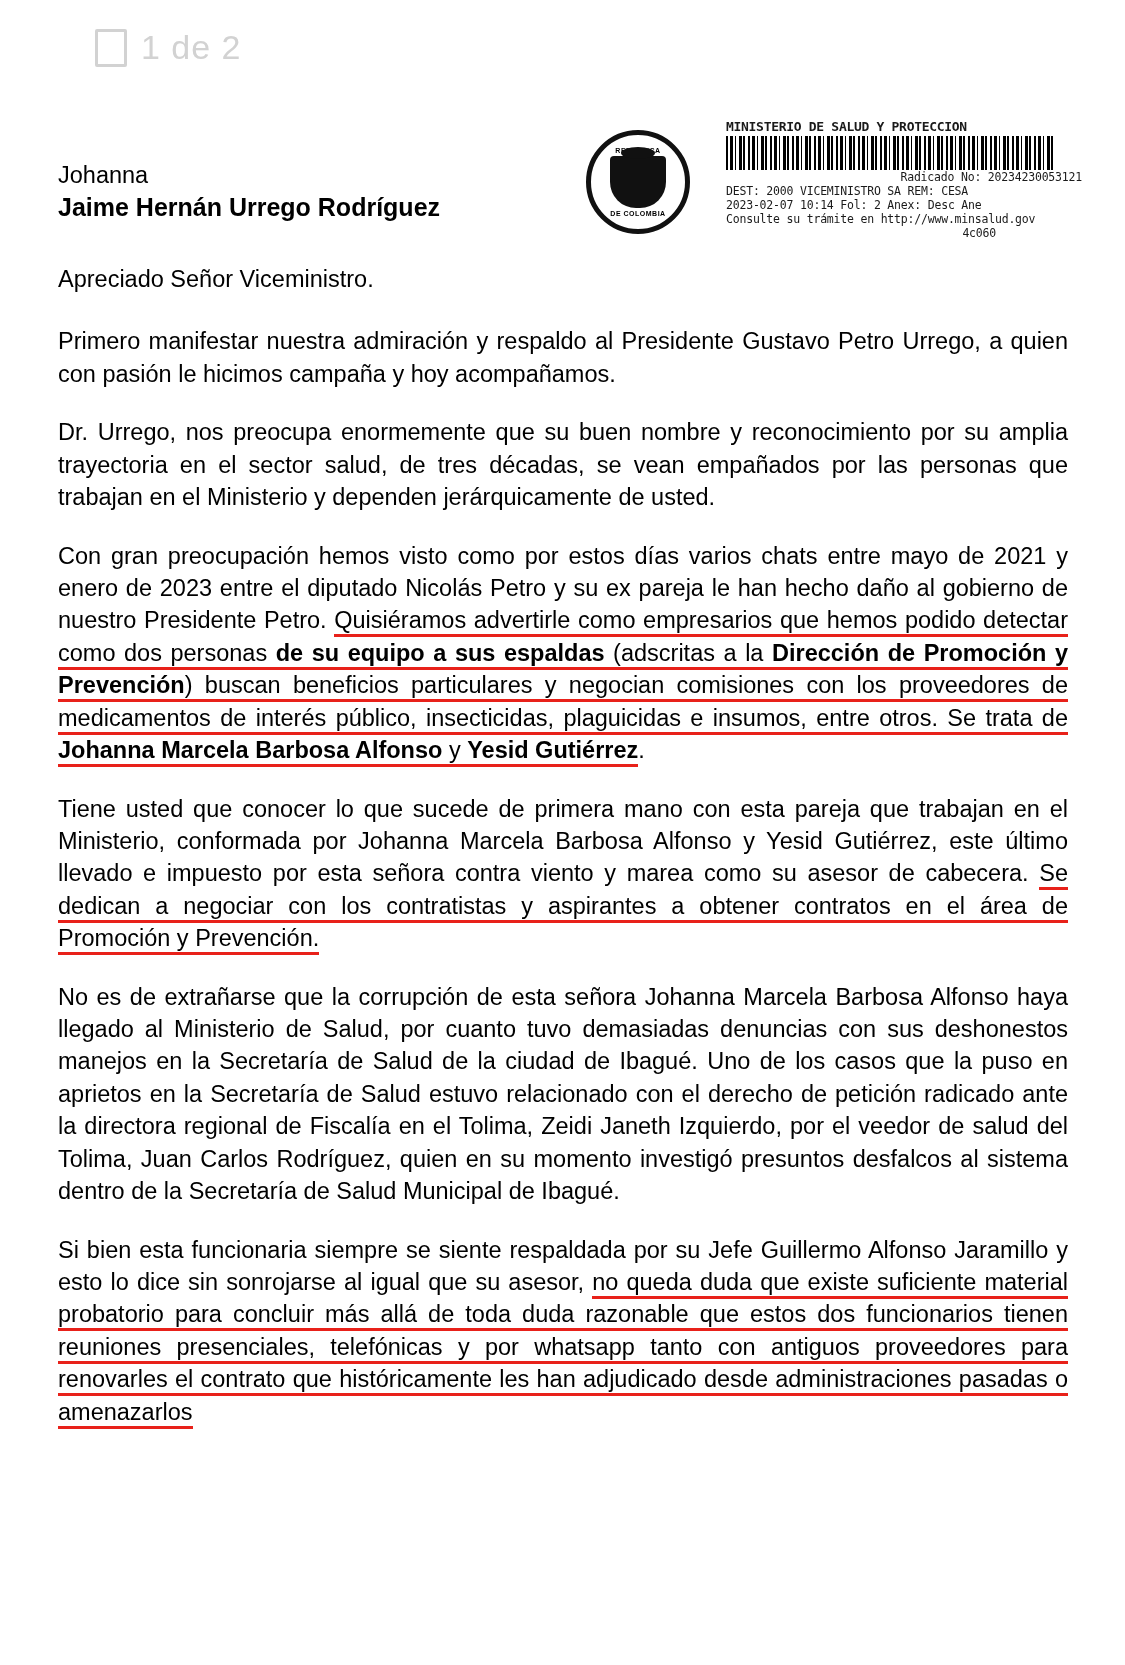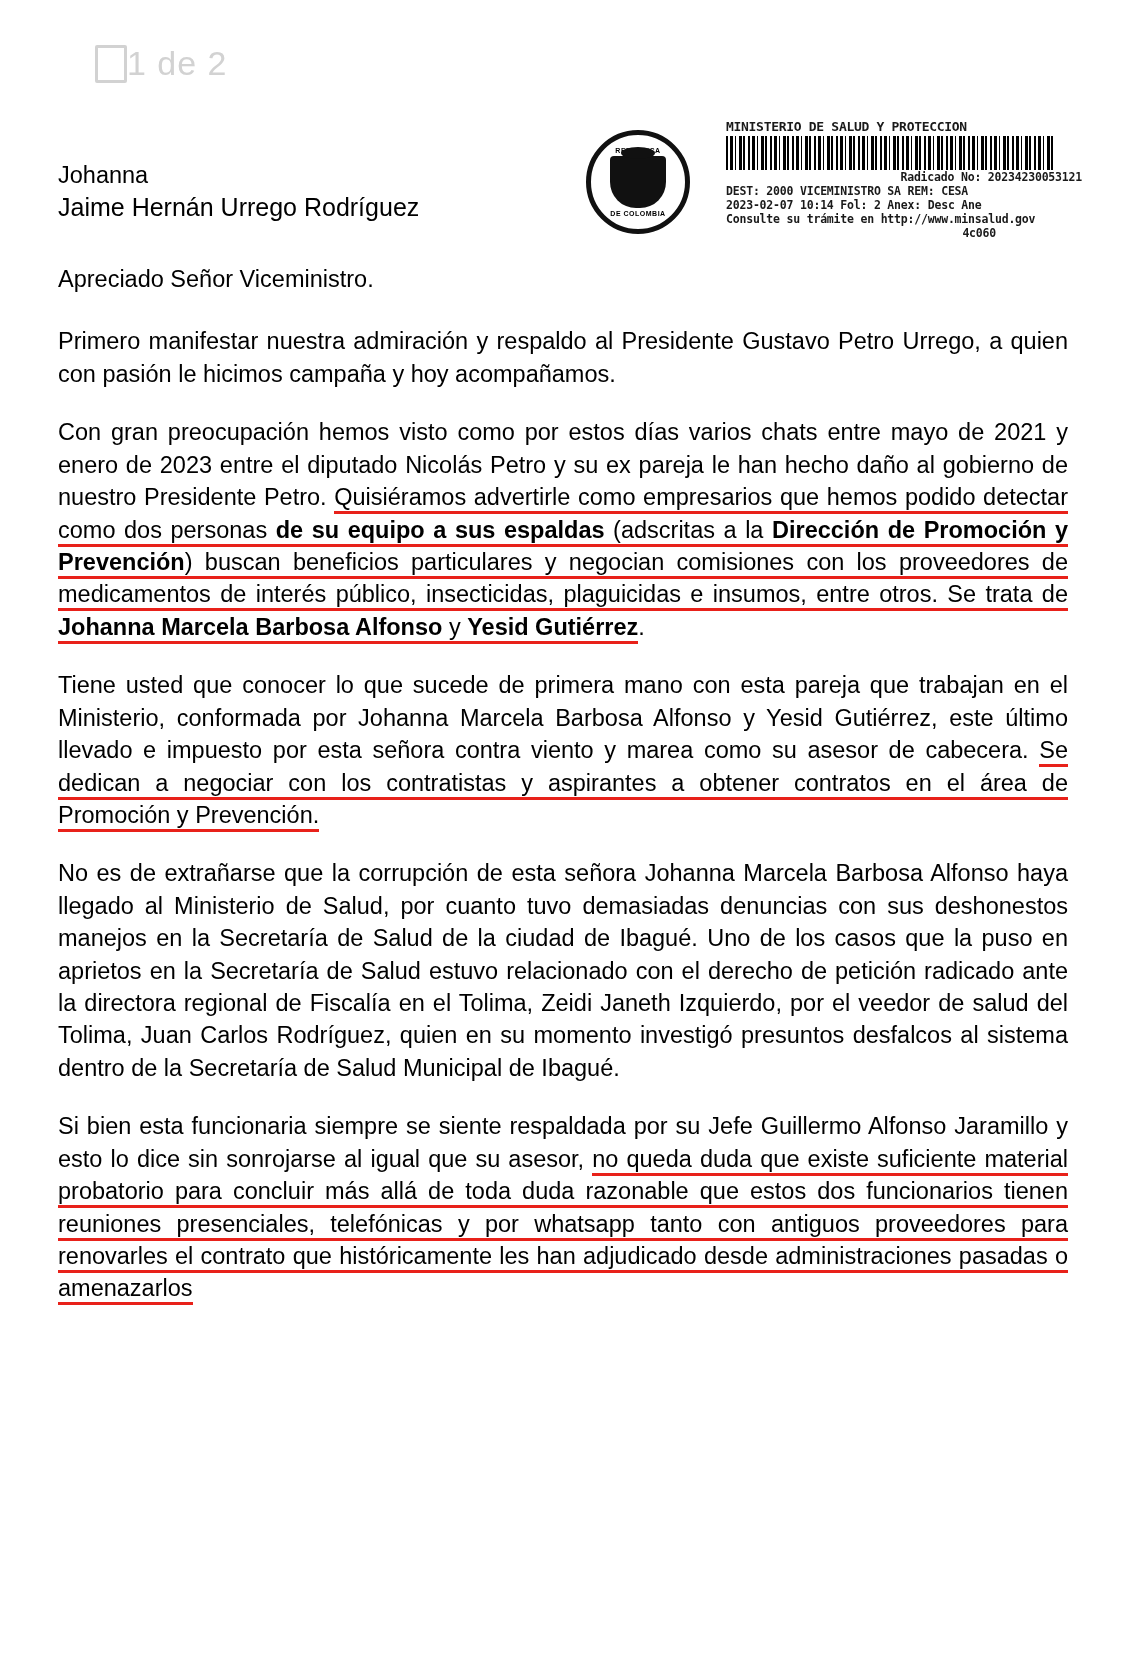--- a/index.html
+++ b/index.html
@@ -19,11 +19,11 @@
   
   .page-indicator {
     position: absolute;
-    top: 44px;
+    top: 28px;
     left: 95px;
     display: flex;
     align-items: center;
-    gap: 0;
+    gap: 14px;
     color: #d2d2d2;
     font-size: 34px;
     letter-spacing: 1px;

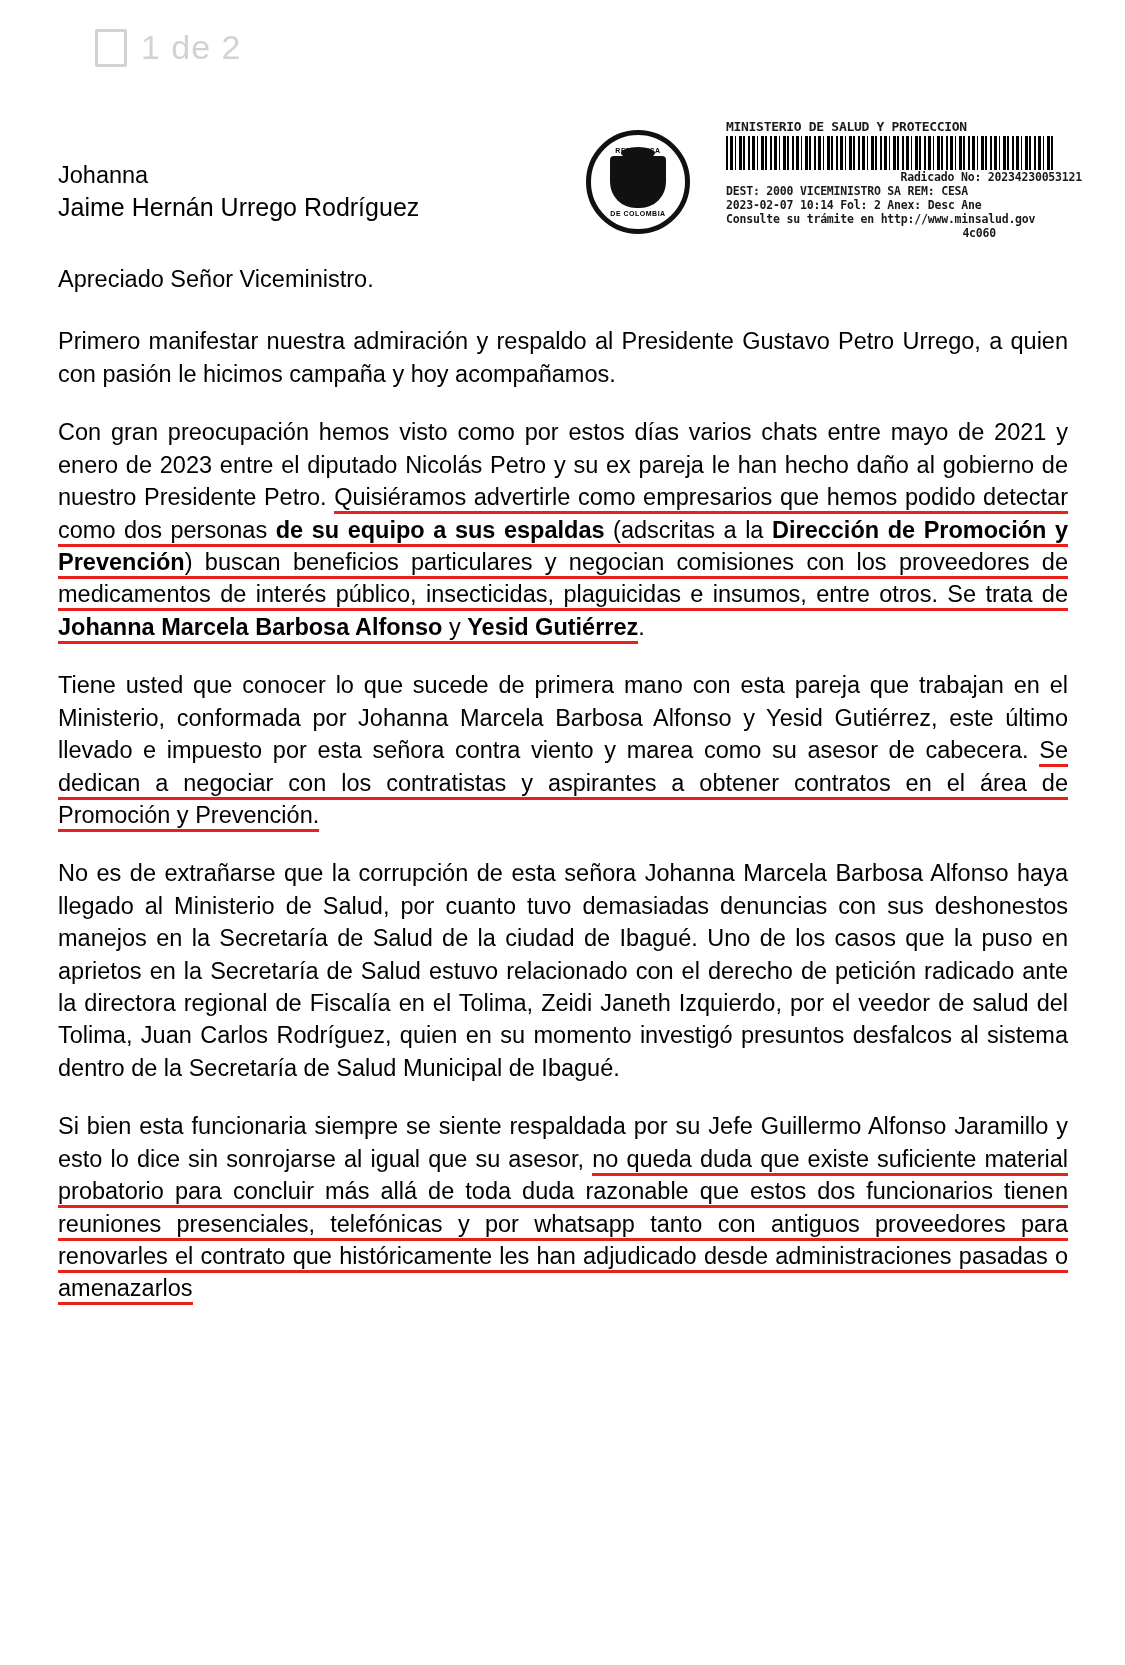--- a/index.html
+++ b/index.html
@@ -119,7 +119,7 @@
   }
   .stamp .stamp-line {
     font-size: 11.5px;
-    font-weight: bold;
+    font-weight: normal;
     line-height: 1.22;
     letter-spacing: -0.2px;
     white-space: nowrap;

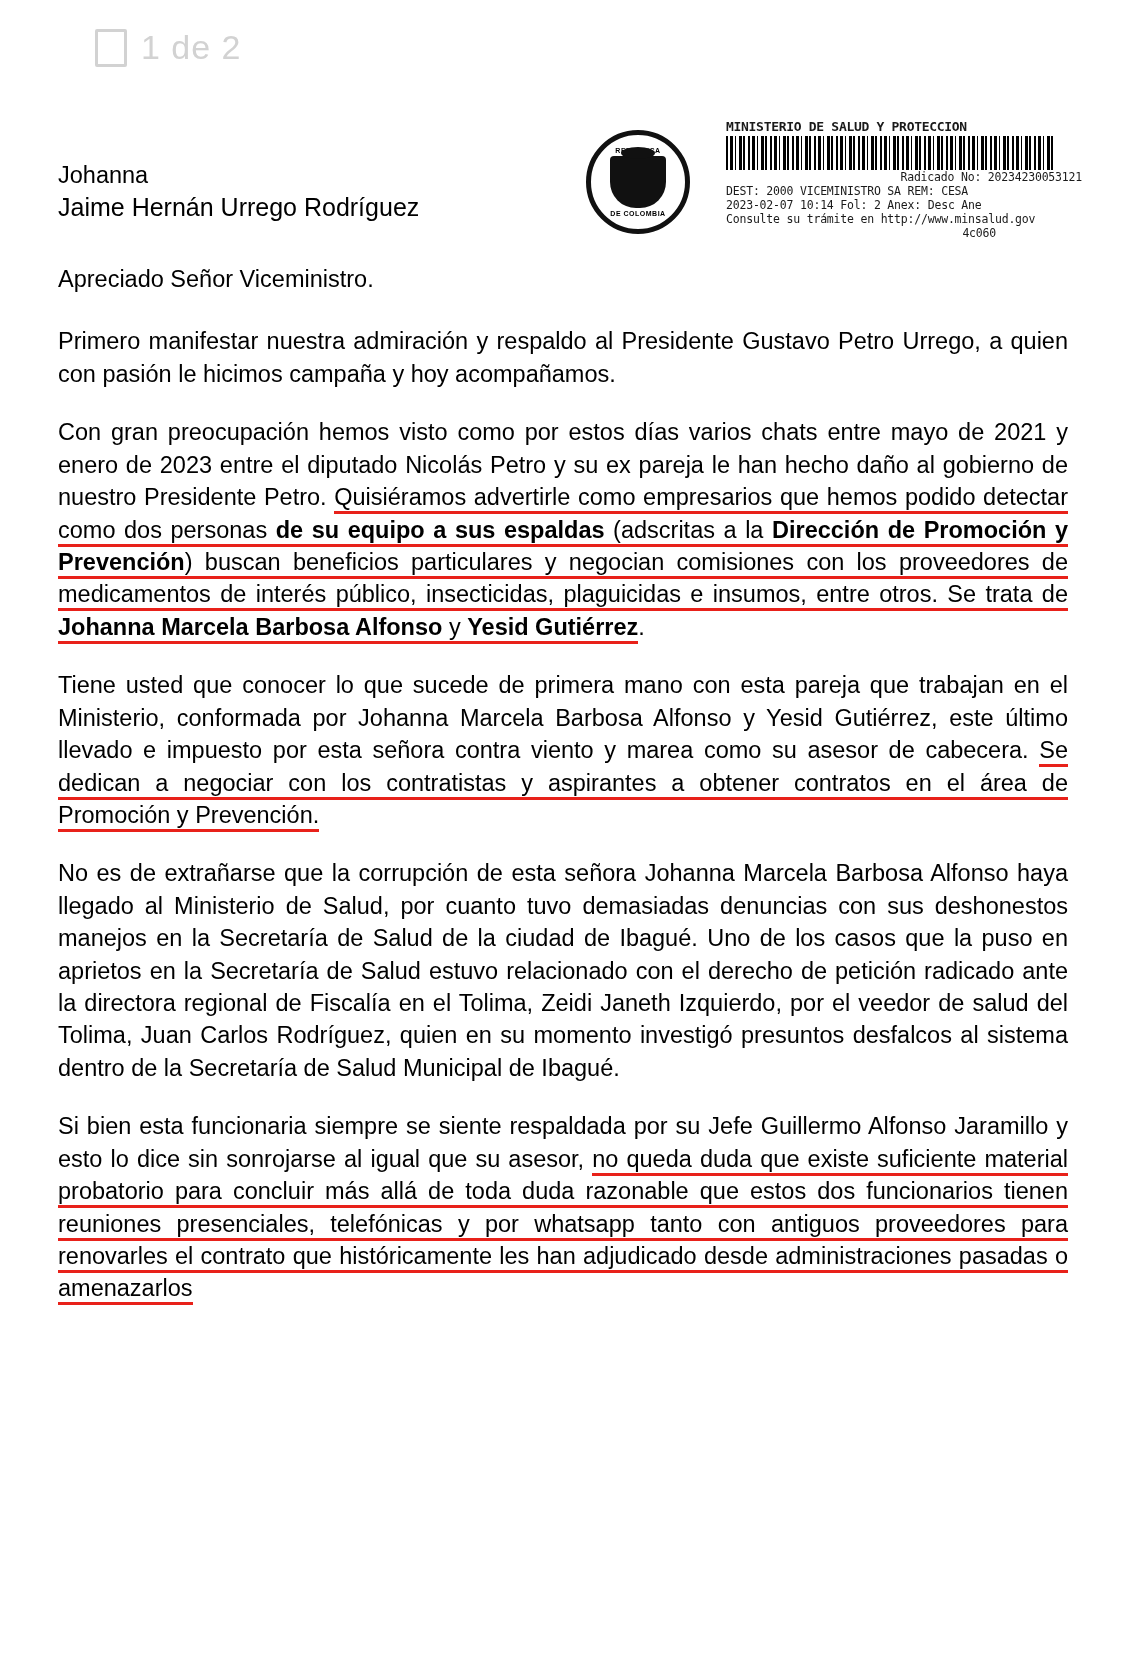--- a/index.html
+++ b/index.html
@@ -139,7 +139,7 @@
   }
   .addressee { margin-bottom: 0; }
   .addressee .line { line-height: 1.3; }
-  .addressee .name { font-weight: normal; font-size: 25px; }
+  .addressee .name { font-weight: bold; font-size: 25px; }
 
   p.para {
     margin: 0 0 26px 0;

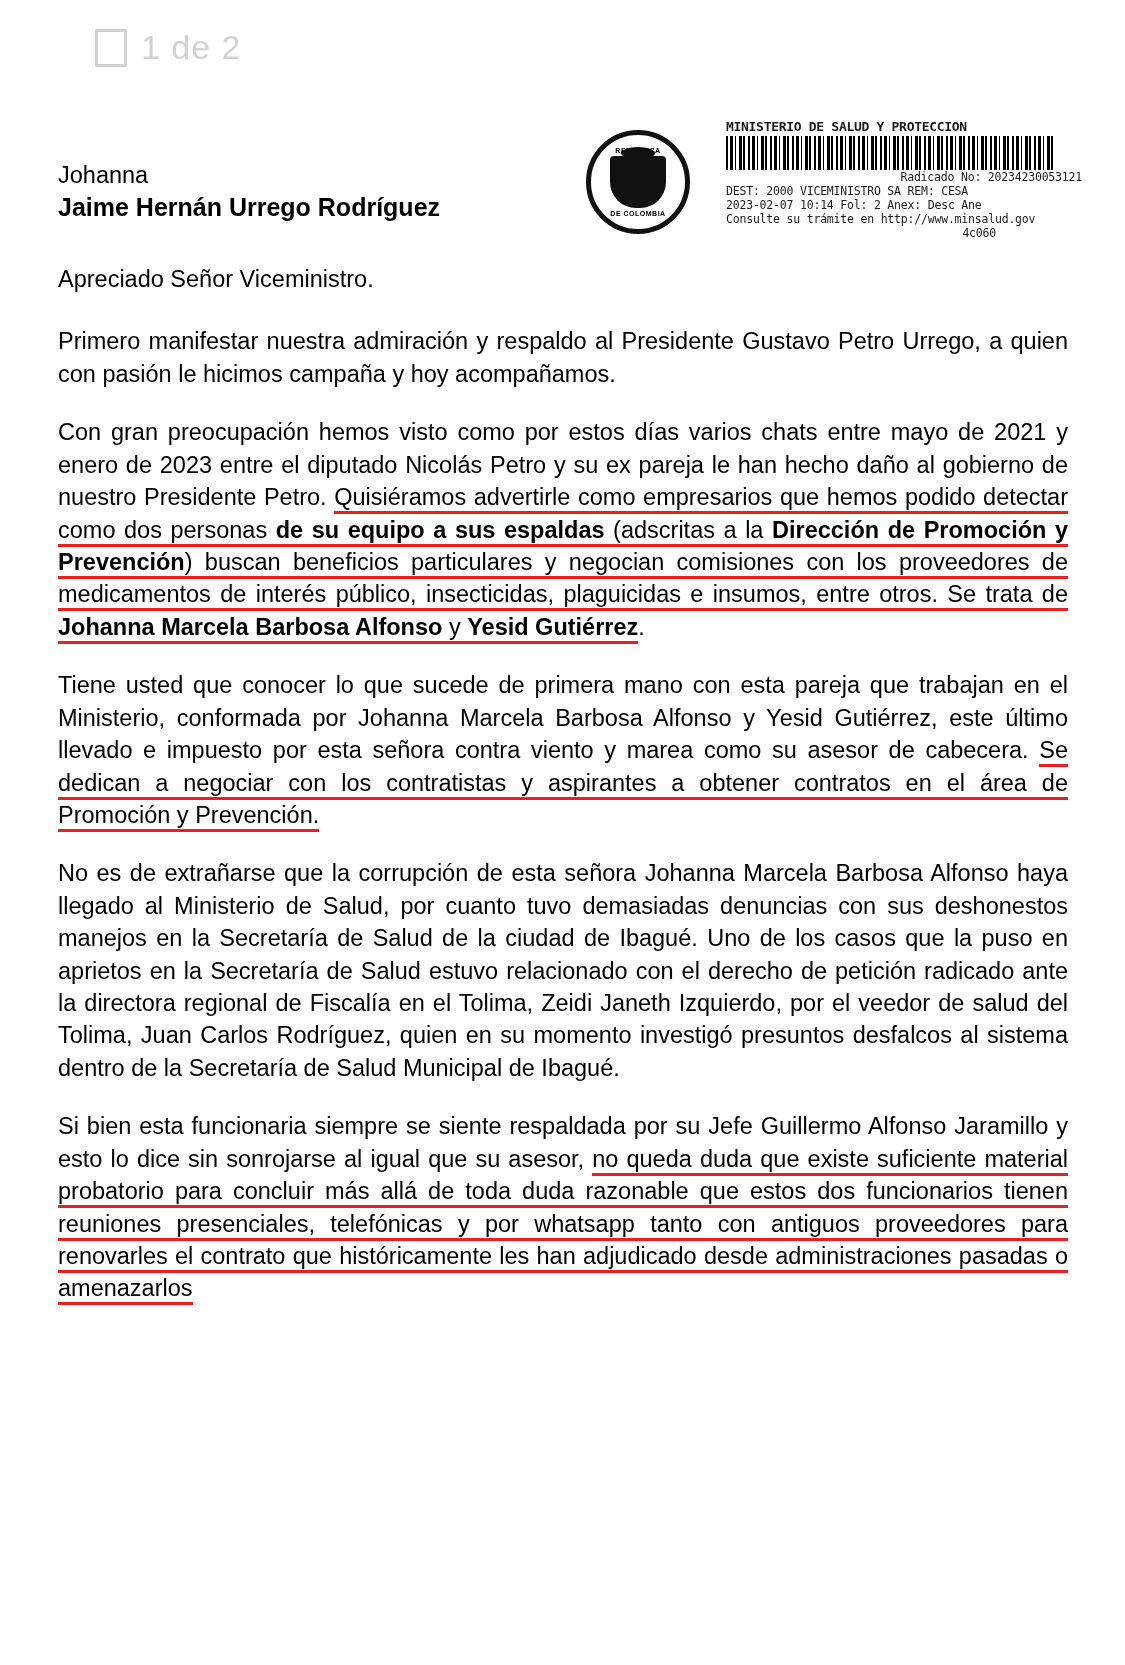--- a/index.html
+++ b/index.html
@@ -193,6 +193,7 @@
 
   <div id="paragraphs">
       <p class="para"><span>Primero manifestar nuestra admiración y respaldo al Presidente Gustavo Petro Urrego, a quien con pasión le hicimos campaña y hoy acompañamos.</span></p>
+      <p class="para"><span>Dr. Urrego, nos preocupa enormemente que su buen nombre y reconocimiento por su amplia trayectoria en el sector salud, de tres décadas, se vean empañados por las personas que trabajan en el Ministerio y dependen jerárquicamente de usted.</span></p>
       <p class="para"><span>Con gran preocupación hemos visto como por estos días varios chats entre mayo de 2021 y enero de 2023 entre el diputado Nicolás Petro y su ex pareja le han hecho daño al gobierno de nuestro Presidente Petro. </span><span class="u">Quisiéramos advertirle como empresarios que hemos podido detectar como dos personas </span><span class="u b">de su equipo a sus espaldas</span><span class="u"> (adscritas a la </span><span class="u b">Dirección de Promoción y Prevención</span><span class="u">) buscan beneficios particulares y negocian comisiones con los proveedores de medicamentos de interés público, insecticidas, plaguicidas e insumos, entre otros. Se trata de </span><span class="u b">Johanna Marcela Barbosa Alfonso</span><span class="u"> y </span><span class="u b">Yesid Gutiérrez</span><span>.</span></p>
       <p class="para"><span>Tiene usted que conocer lo que sucede de primera mano con esta pareja que trabajan en el Ministerio, conformada por Johanna Marcela Barbosa Alfonso y Yesid Gutiérrez, este último llevado e impuesto por esta señora contra viento y marea como su asesor de cabecera. </span><span class="u">Se dedican a negociar con los contratistas y aspirantes a obtener contratos en el área de Promoción y Prevención.</span></p>
       <p class="para"><span>No es de extrañarse que la corrupción de esta señora Johanna Marcela Barbosa Alfonso haya llegado al Ministerio de Salud, por cuanto tuvo demasiadas denuncias con sus deshonestos manejos en la Secretaría de Salud de la ciudad de Ibagué. Uno de los casos que la puso en aprietos en la Secretaría de Salud estuvo relacionado con el derecho de petición radicado ante la directora regional de Fiscalía en el Tolima, Zeidi Janeth Izquierdo, por el veedor de salud del Tolima, Juan Carlos Rodríguez, quien en su momento investigó presuntos desfalcos al sistema dentro de la Secretaría de Salud Municipal de Ibagué.</span></p>

